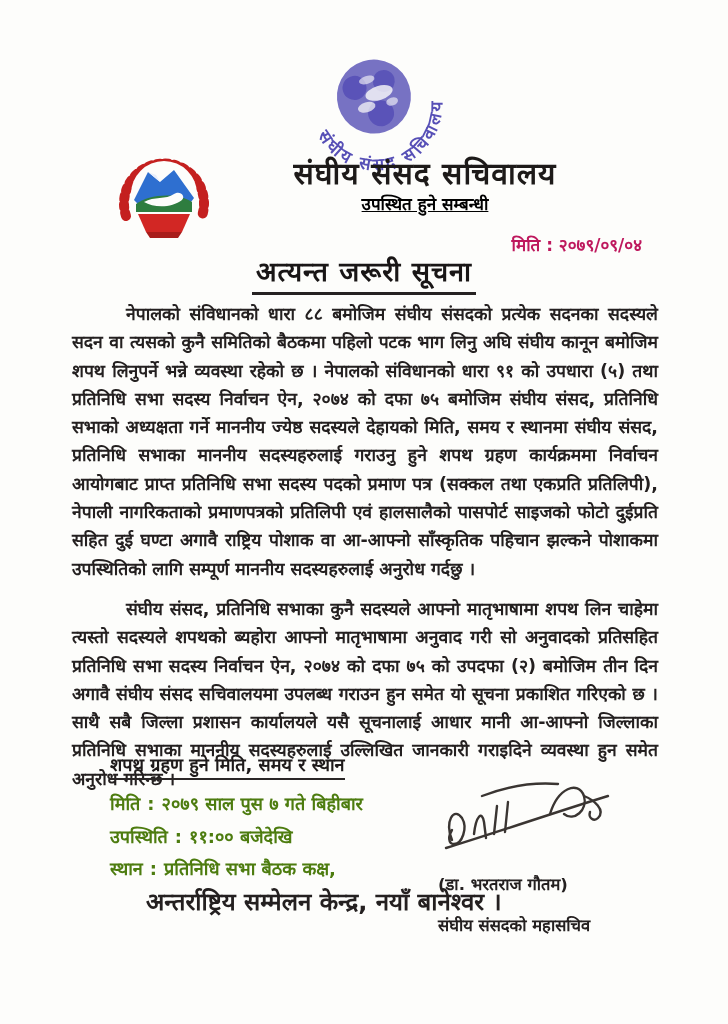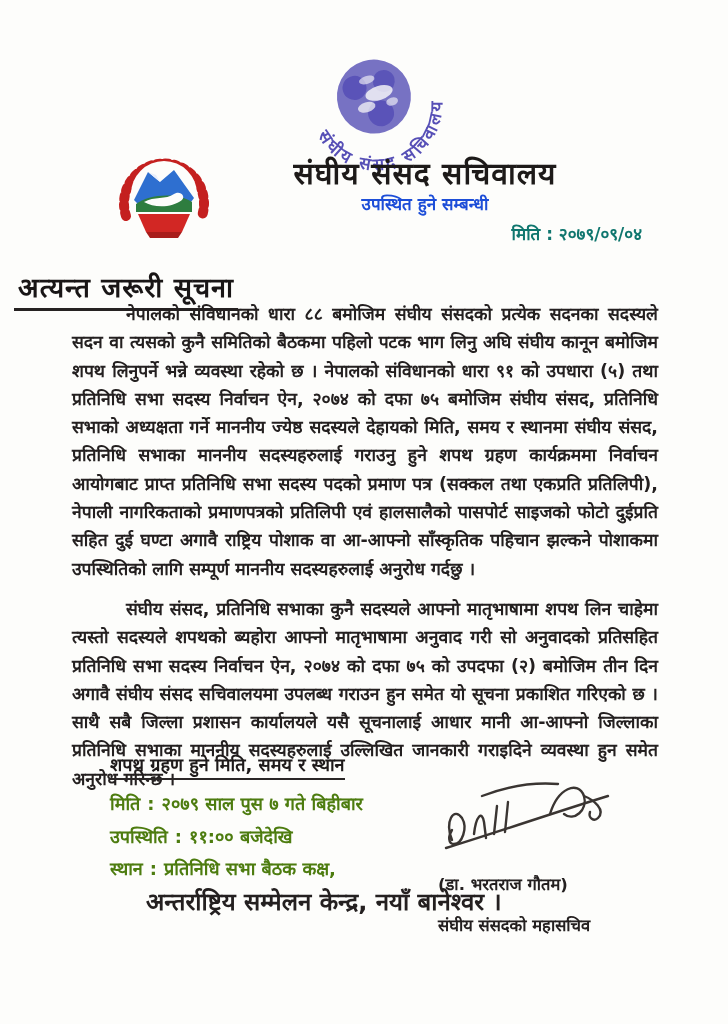--- a/index.html
+++ b/index.html
@@ -20,7 +20,7 @@
   .header-text{position:absolute;left:170px;top:152px;width:510px;text-align:center;}
   .org-title{margin:0;font-size:30px;font-weight:bold;letter-spacing:1px;color:#1d1a19;}
   .subtitle{font-size:17px;font-weight:bold;line-height:24px;color:#262120;margin-top:6px;}
-  .subtitle2{font-size:17px;font-weight:bold;line-height:22px;color:#1d4ed8;}
+  .subtitle2{font-size:17px;font-weight:bold;line-height:22px;color:#000000;text-decoration:underline;}
   .date-line{position:absolute;right:86px;top:222px;font-size:17px;font-weight:600;color:#0f766e;}
   
   .notice-heading-wrap{position:absolute;left:14px;top:268px;width:700px;text-align:left;}

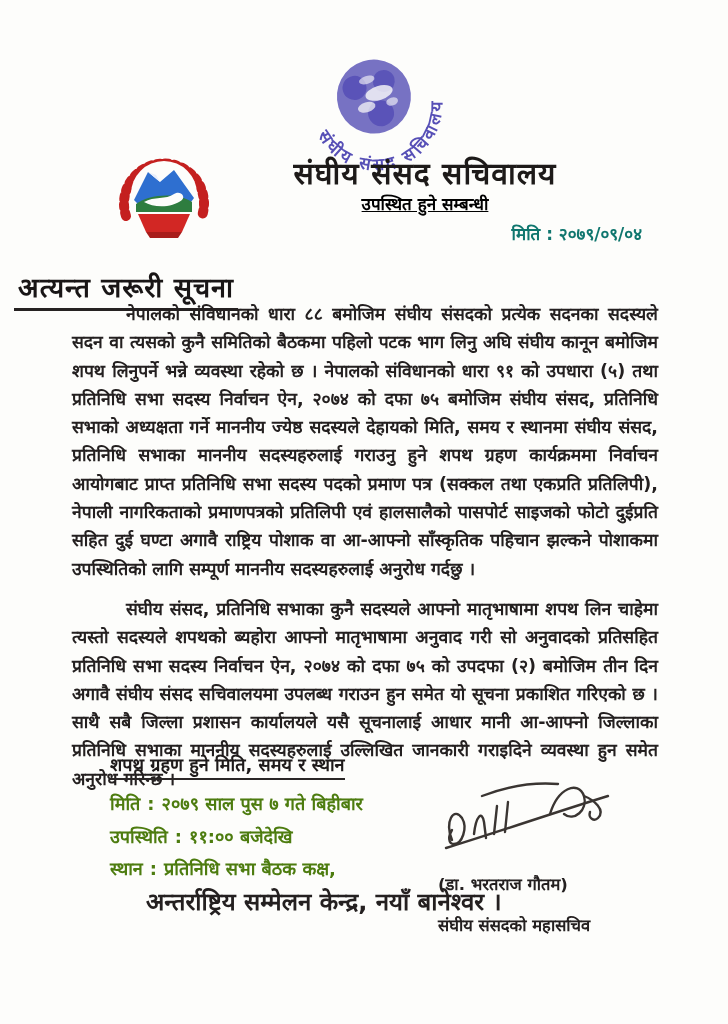--- a/index.html
+++ b/index.html
@@ -21,7 +21,7 @@
   .org-title{margin:0;font-size:30px;font-weight:bold;letter-spacing:1px;color:#1d1a19;}
   .subtitle{font-size:17px;font-weight:bold;line-height:24px;color:#262120;margin-top:6px;}
   .subtitle2{font-size:17px;font-weight:bold;line-height:22px;color:#000000;text-decoration:underline;}
-  .date-line{position:absolute;right:86px;top:222px;font-size:17px;font-weight:600;color:#0f766e;}
+  .date-line{position:absolute;right:86px;top:233px;font-size:17px;font-weight:600;color:#be185d;}
   
   .notice-heading-wrap{position:absolute;left:14px;top:268px;width:700px;text-align:left;}
   .notice-heading{

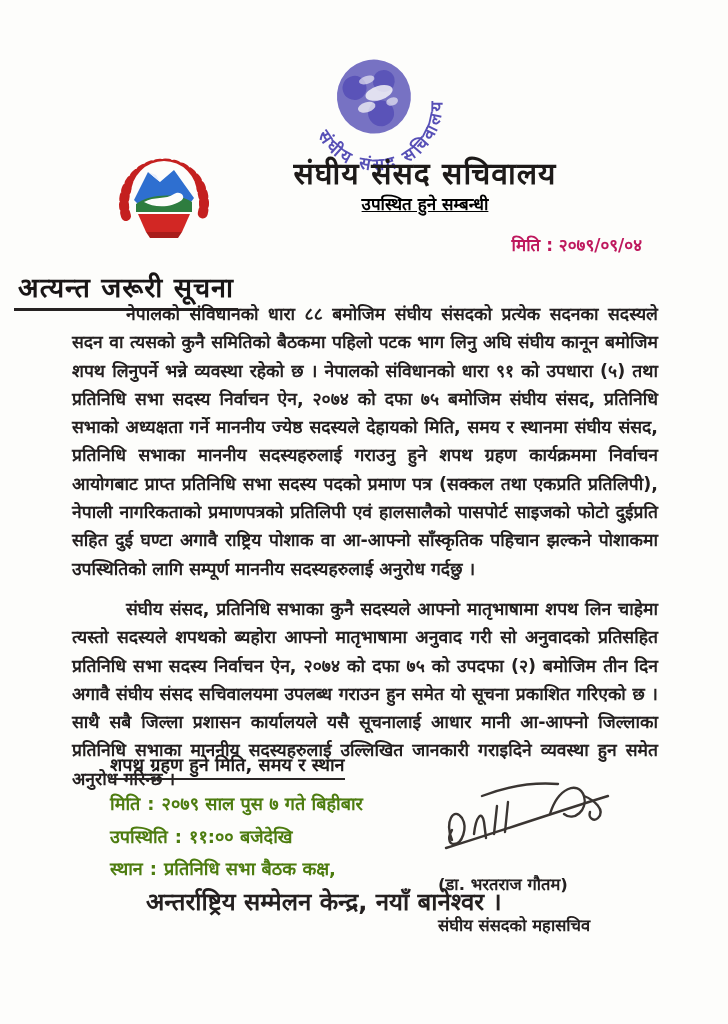--- a/index.html
+++ b/index.html
@@ -23,7 +23,7 @@
   .subtitle2{font-size:17px;font-weight:bold;line-height:22px;color:#000000;text-decoration:underline;}
   .date-line{position:absolute;right:86px;top:233px;font-size:17px;font-weight:600;color:#be185d;}
   
-  .notice-heading-wrap{position:absolute;left:14px;top:268px;width:700px;text-align:left;}
+  .notice-heading-wrap{position:absolute;left:14px;top:252px;width:700px;text-align:center;}
   .notice-heading{
     display:inline-block;font-size:27px;font-weight:bold;letter-spacing:1px;
     color:#191616;border-bottom:3px solid #262222;padding:0 4px 3px 4px;

